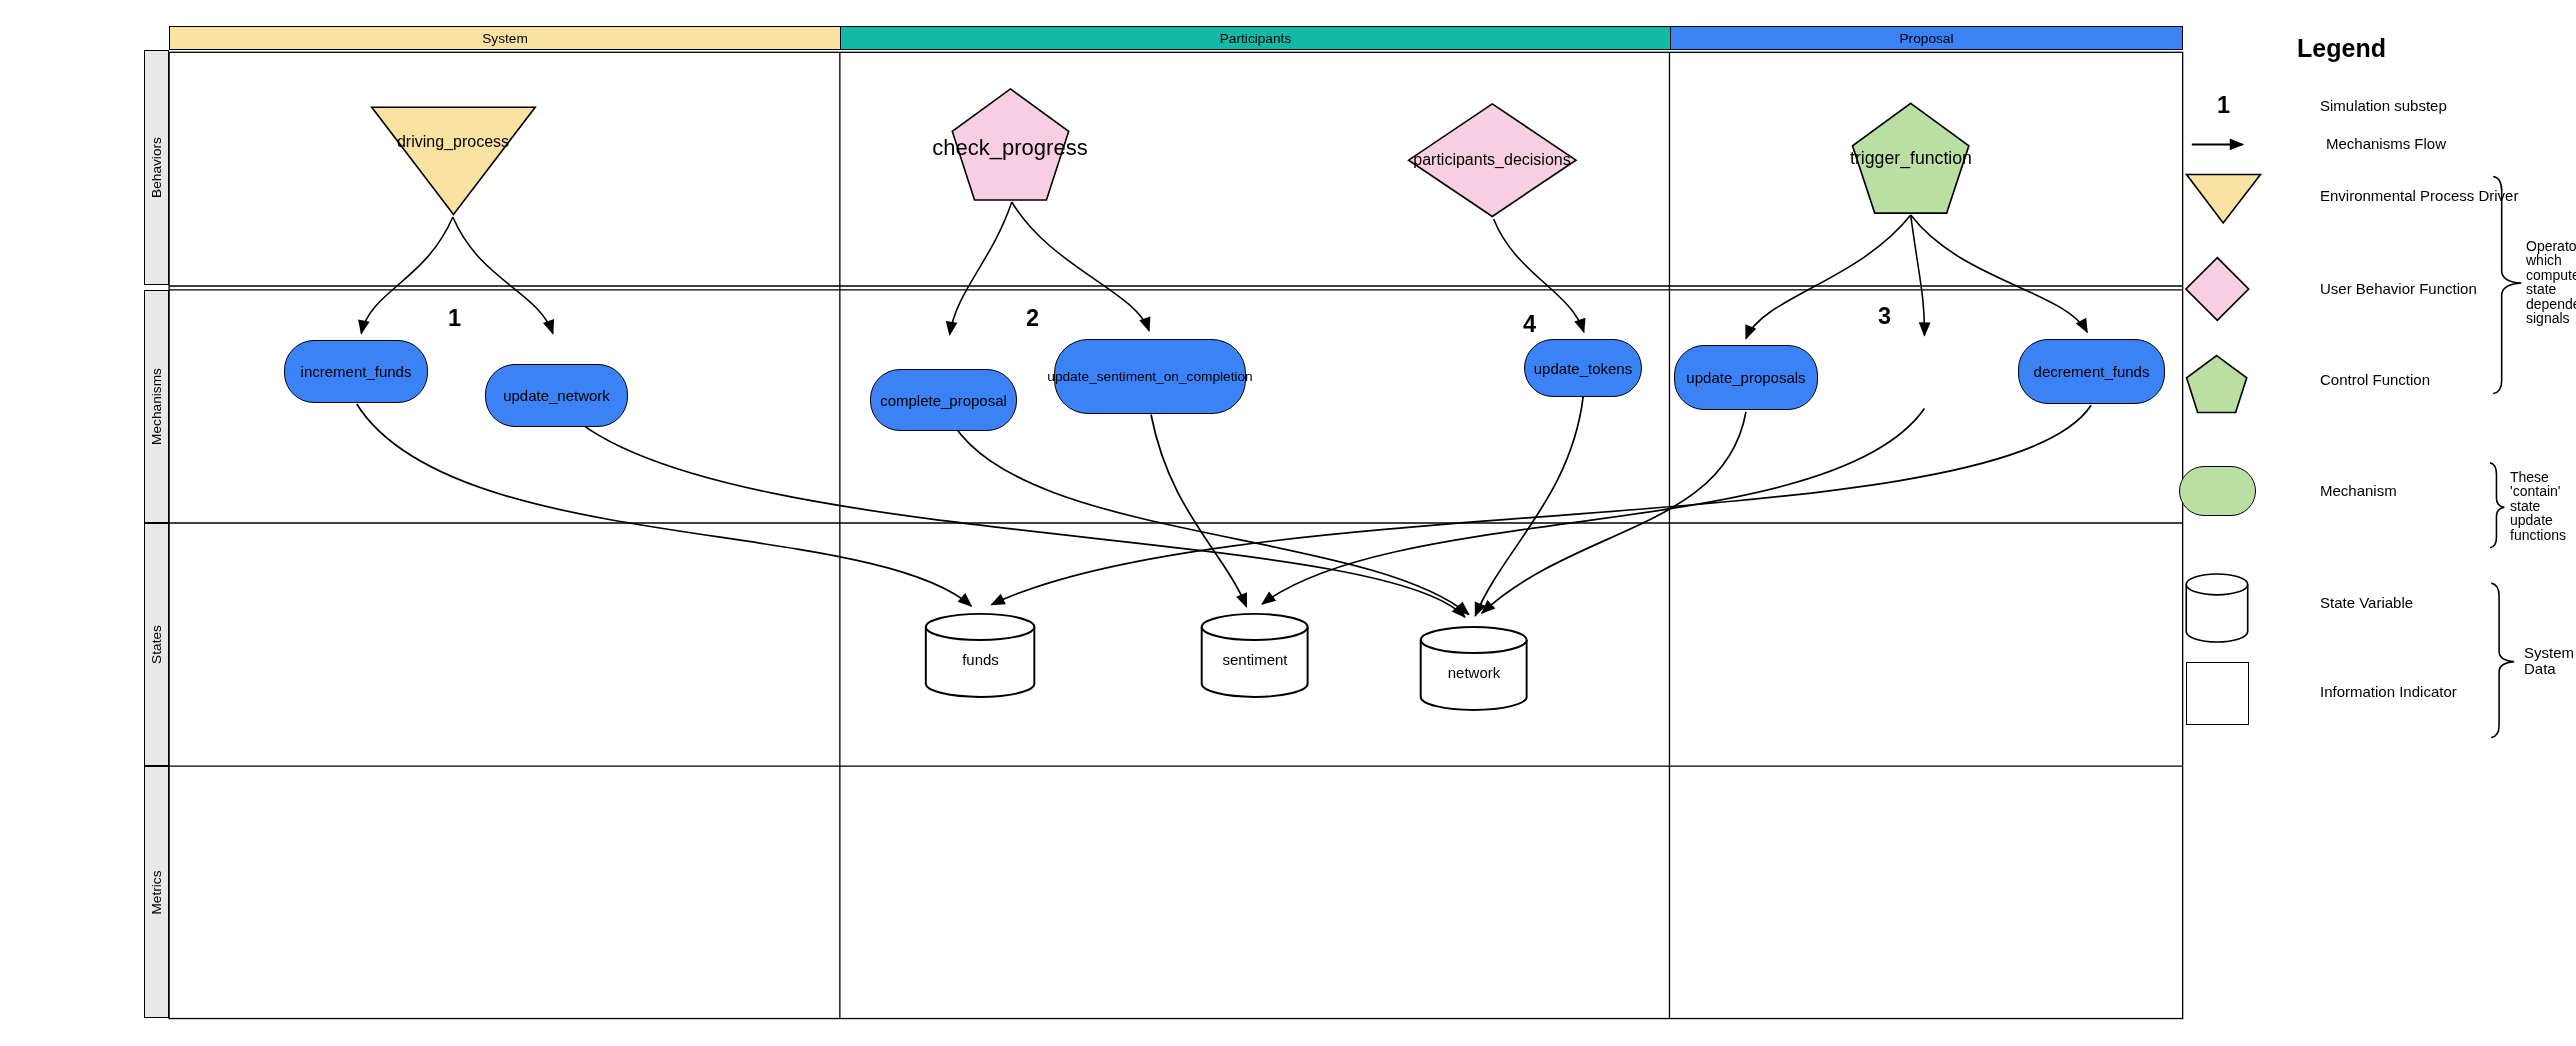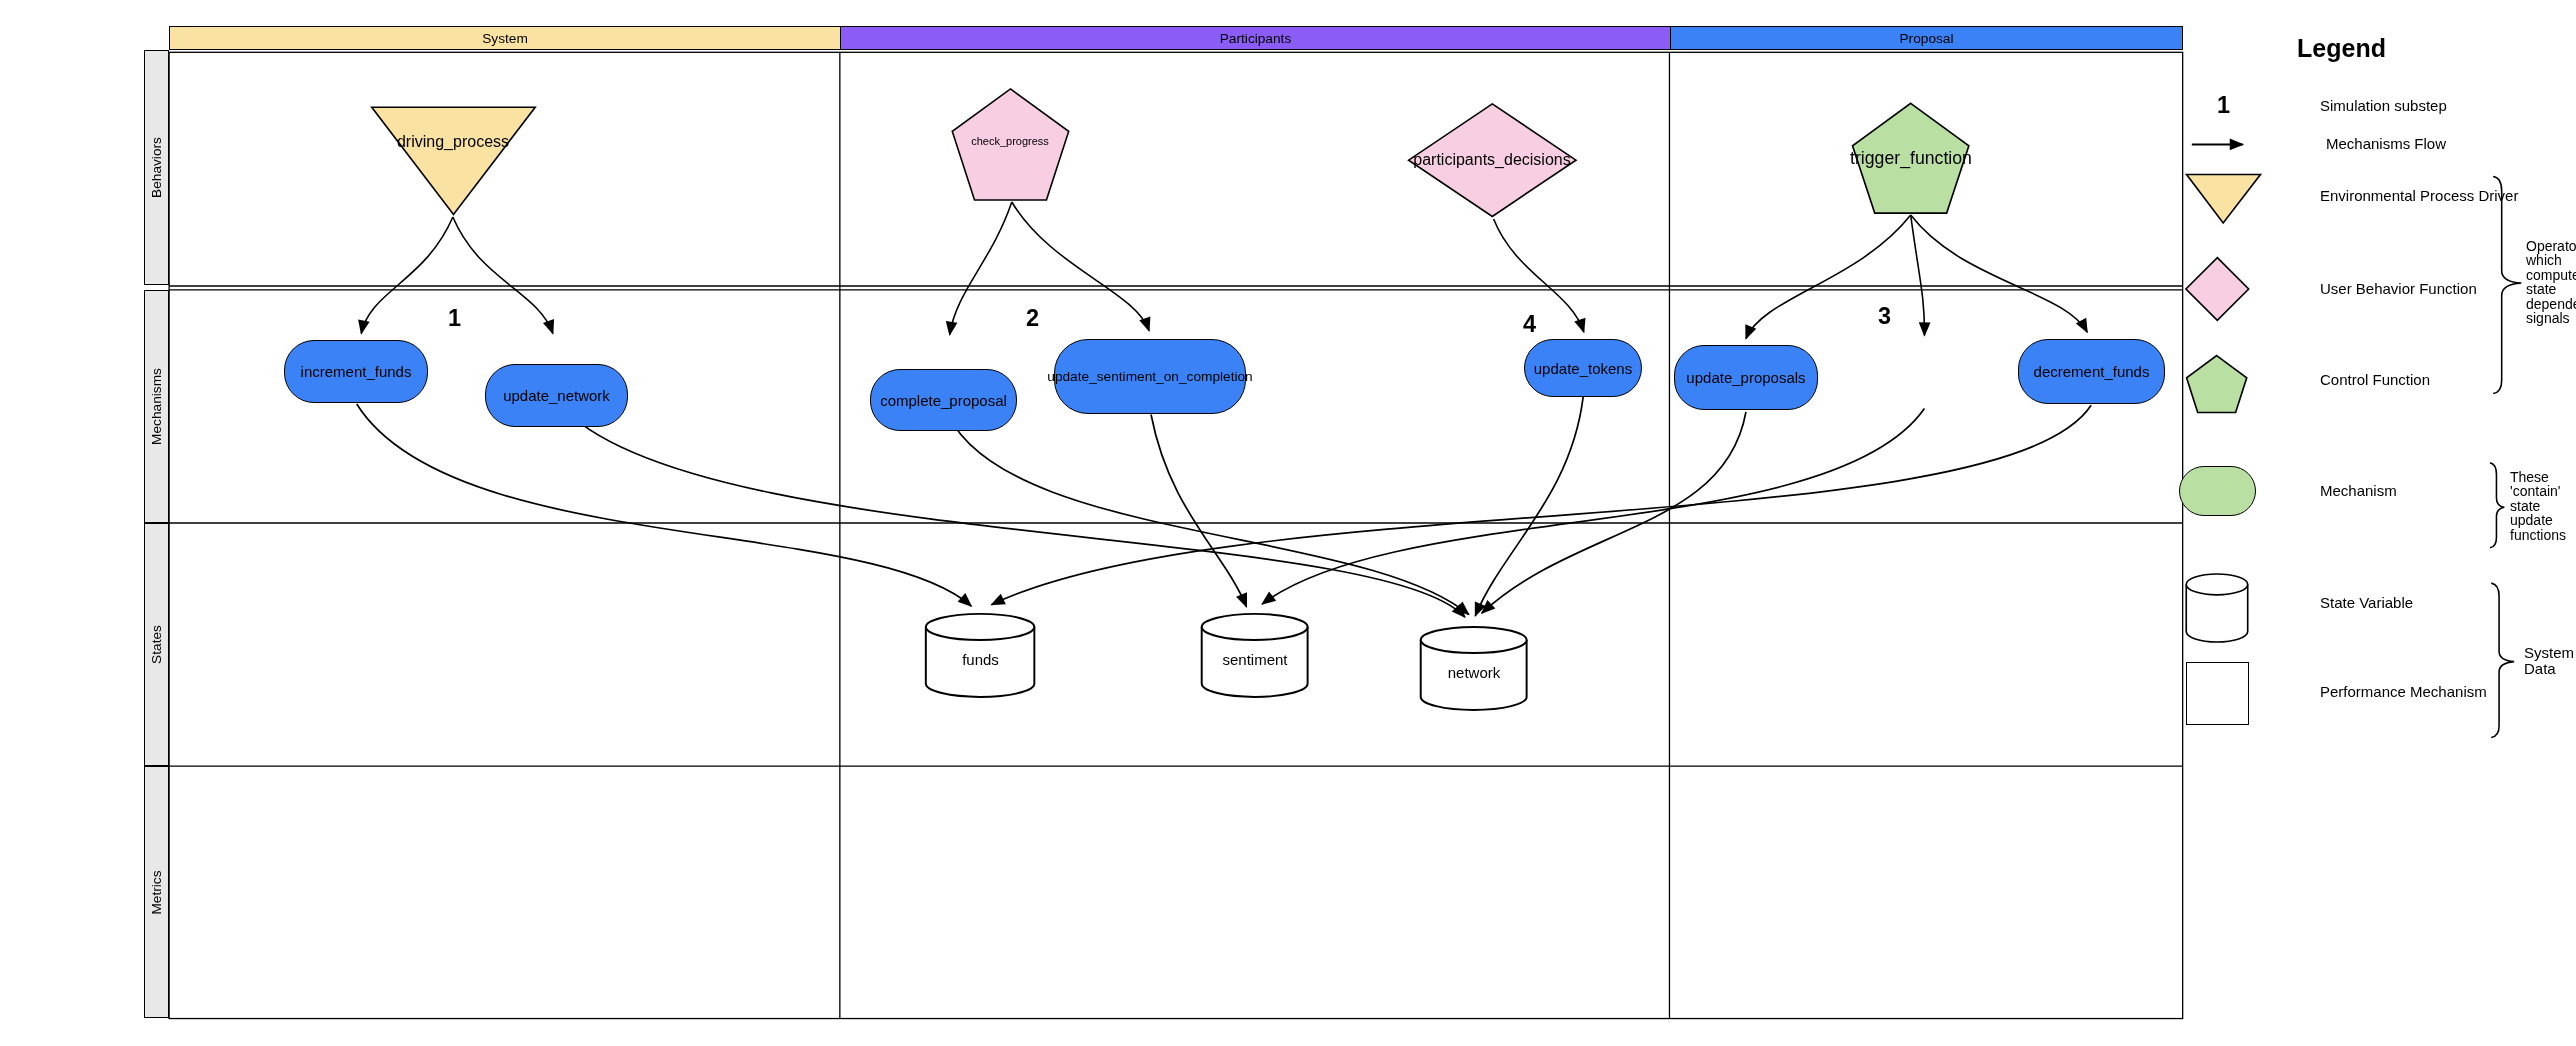--- a/index.html
+++ b/index.html
@@ -13,7 +13,7 @@
     font-size:13.7px;
   }
   .hdr-system{left:169px;width:672px;background:#FAE3A2;}
-  .hdr-participants{left:840px;width:831px;background:#8b5cf6;}
+  .hdr-participants{left:840px;width:831px;background:#14b8a6;}
   .hdr-proposal{left:1670px;width:513px;background:#3b82f6;}
   .rowcell{
     position:absolute;left:144px;width:25px;box-sizing:border-box;

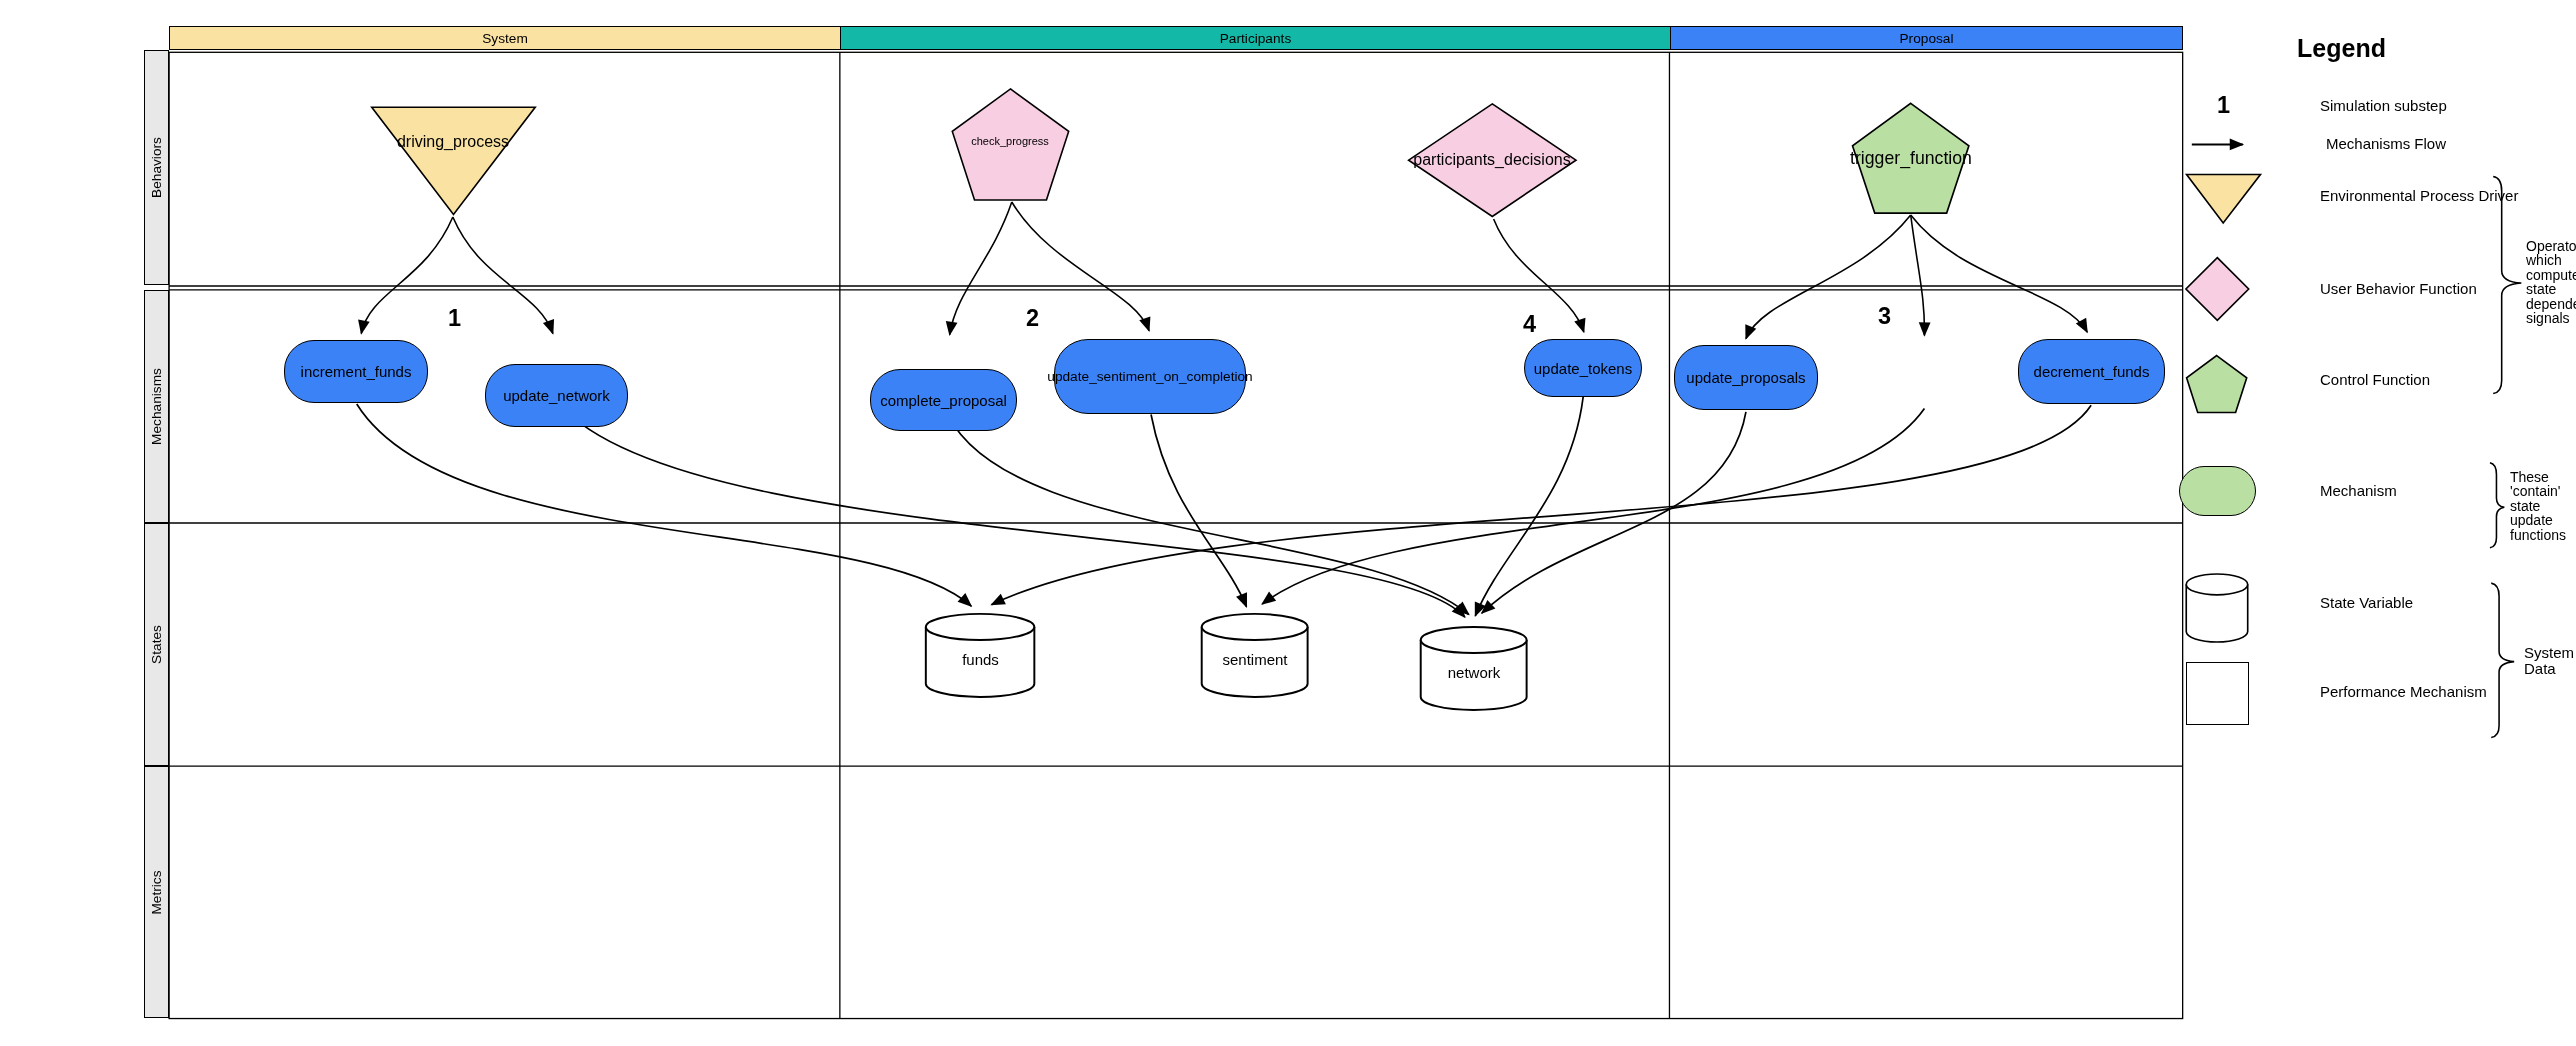--- a/index.html
+++ b/index.html
@@ -161,7 +161,7 @@
     </div>
 
   <div class="shape-label" style="left:371px;top:133px;width:164px;">driving_process</div>
-  <div class="shape-label" style="left:912px;top:135px;width:196px;font-size:11px;">check_progress</div>
+  <div class="shape-label" style="left:912px;top:135px;width:196px;font-size:22px;">check_progress</div>
   <div class="shape-label" style="left:1394px;top:151px;width:196px;">participants_decisions</div>
   <div class="shape-label" style="left:1813px;top:148px;width:196px;font-size:17.7px;">trigger_function</div>
 

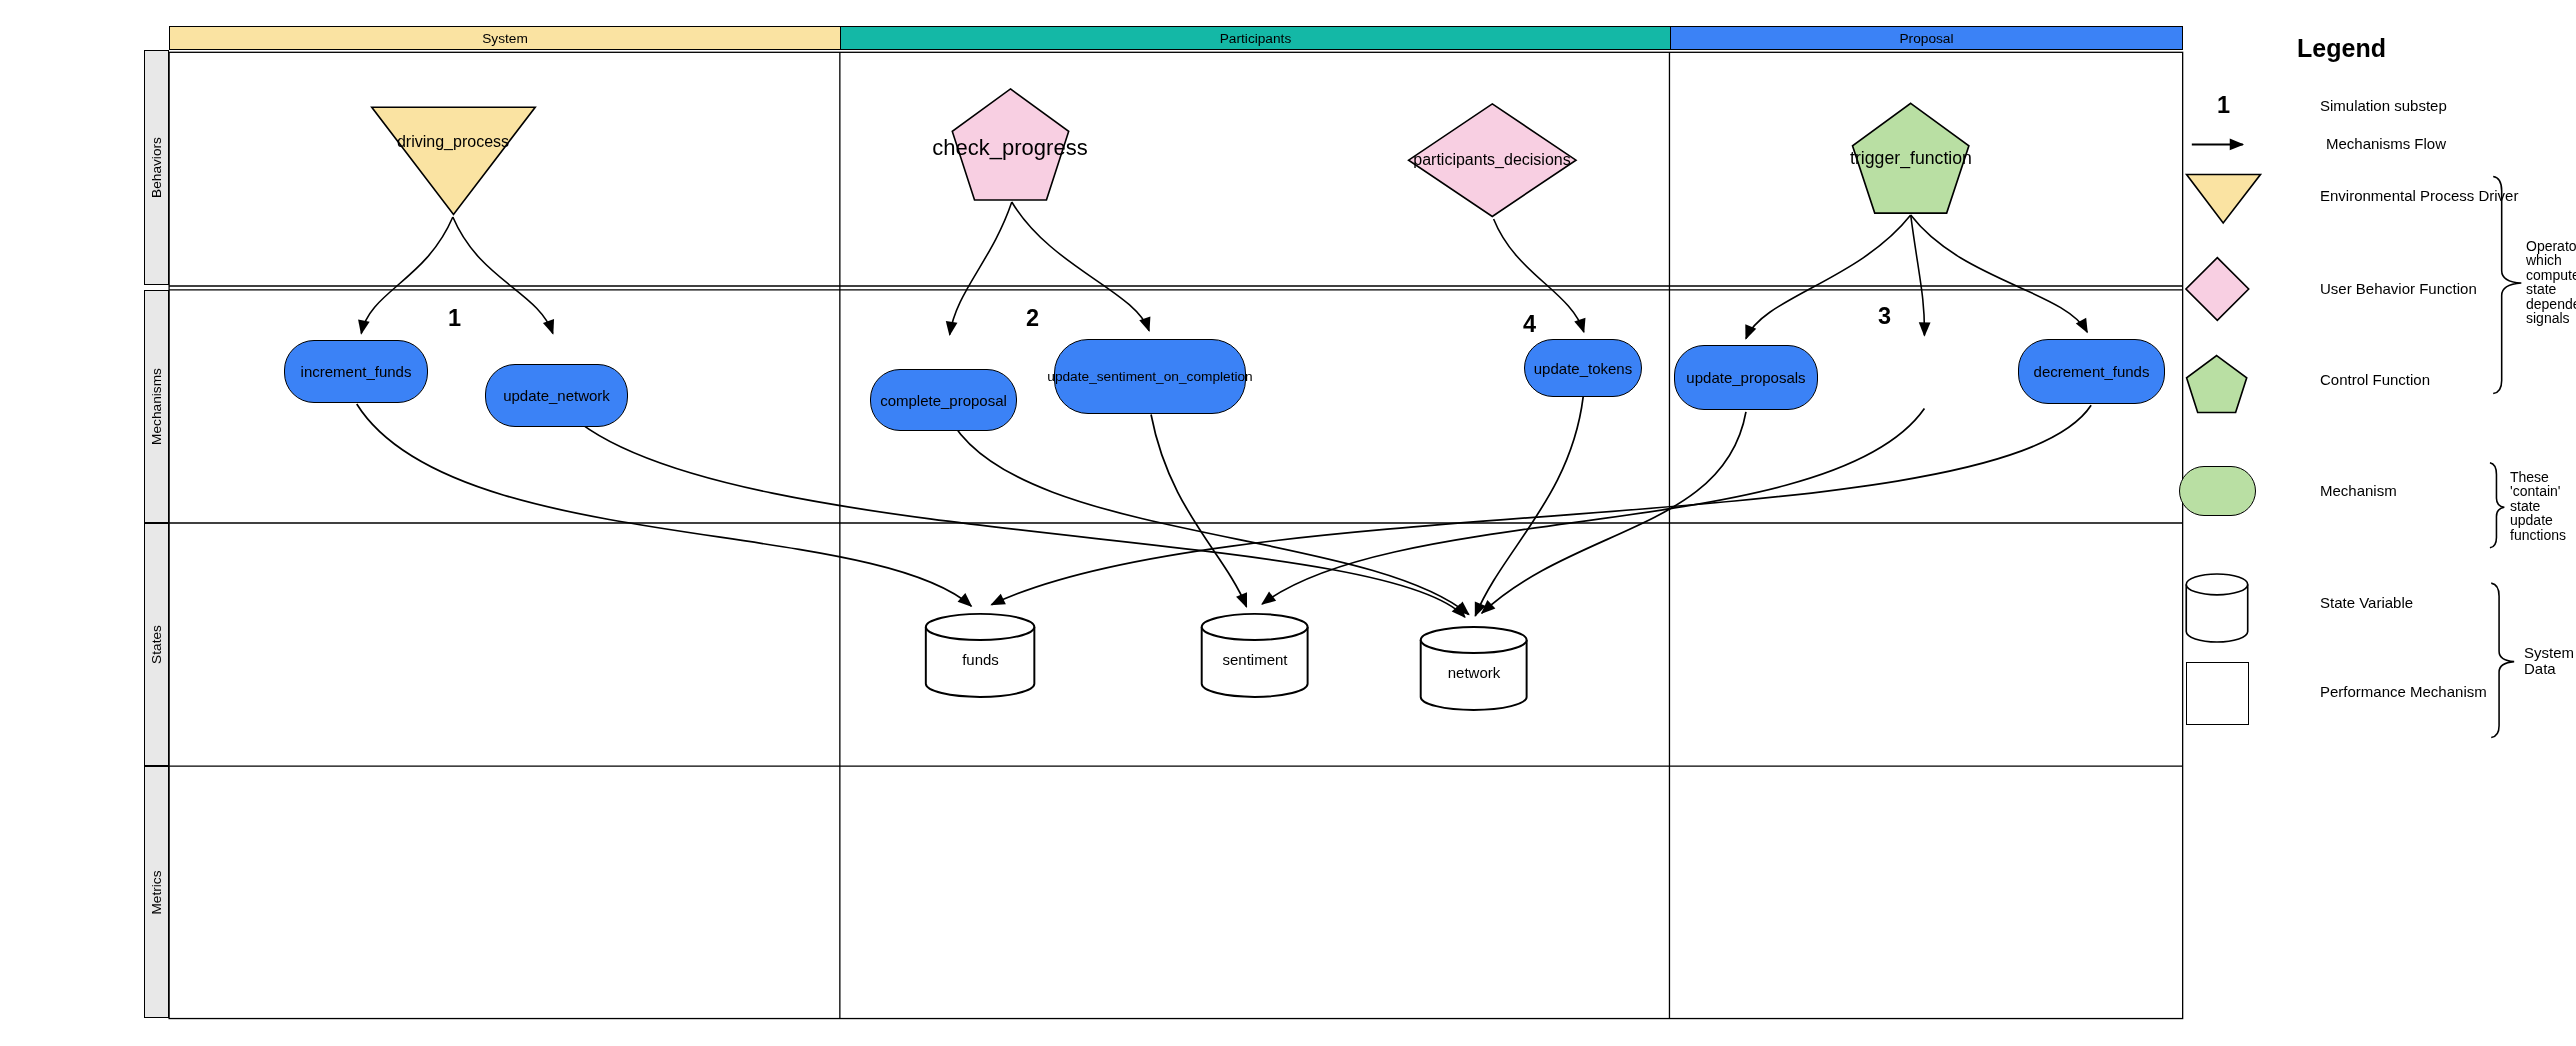--- a/index.html
+++ b/index.html
@@ -195,7 +195,7 @@
   <div class="legend-label" style="top:371px;">Control Function</div>
   <div class="legend-label" style="top:482px;">Mechanism</div>
   <div class="legend-label" style="top:594px;">State Variable</div>
-  <div class="legend-label" style="top:683px;">Performance Mechanism</div>
+  <div class="legend-label" style="top:683px;">Information Indicator</div>
 
   <div class="annot" style="left:2526px;top:239px;width:52px;">Operato
 which

